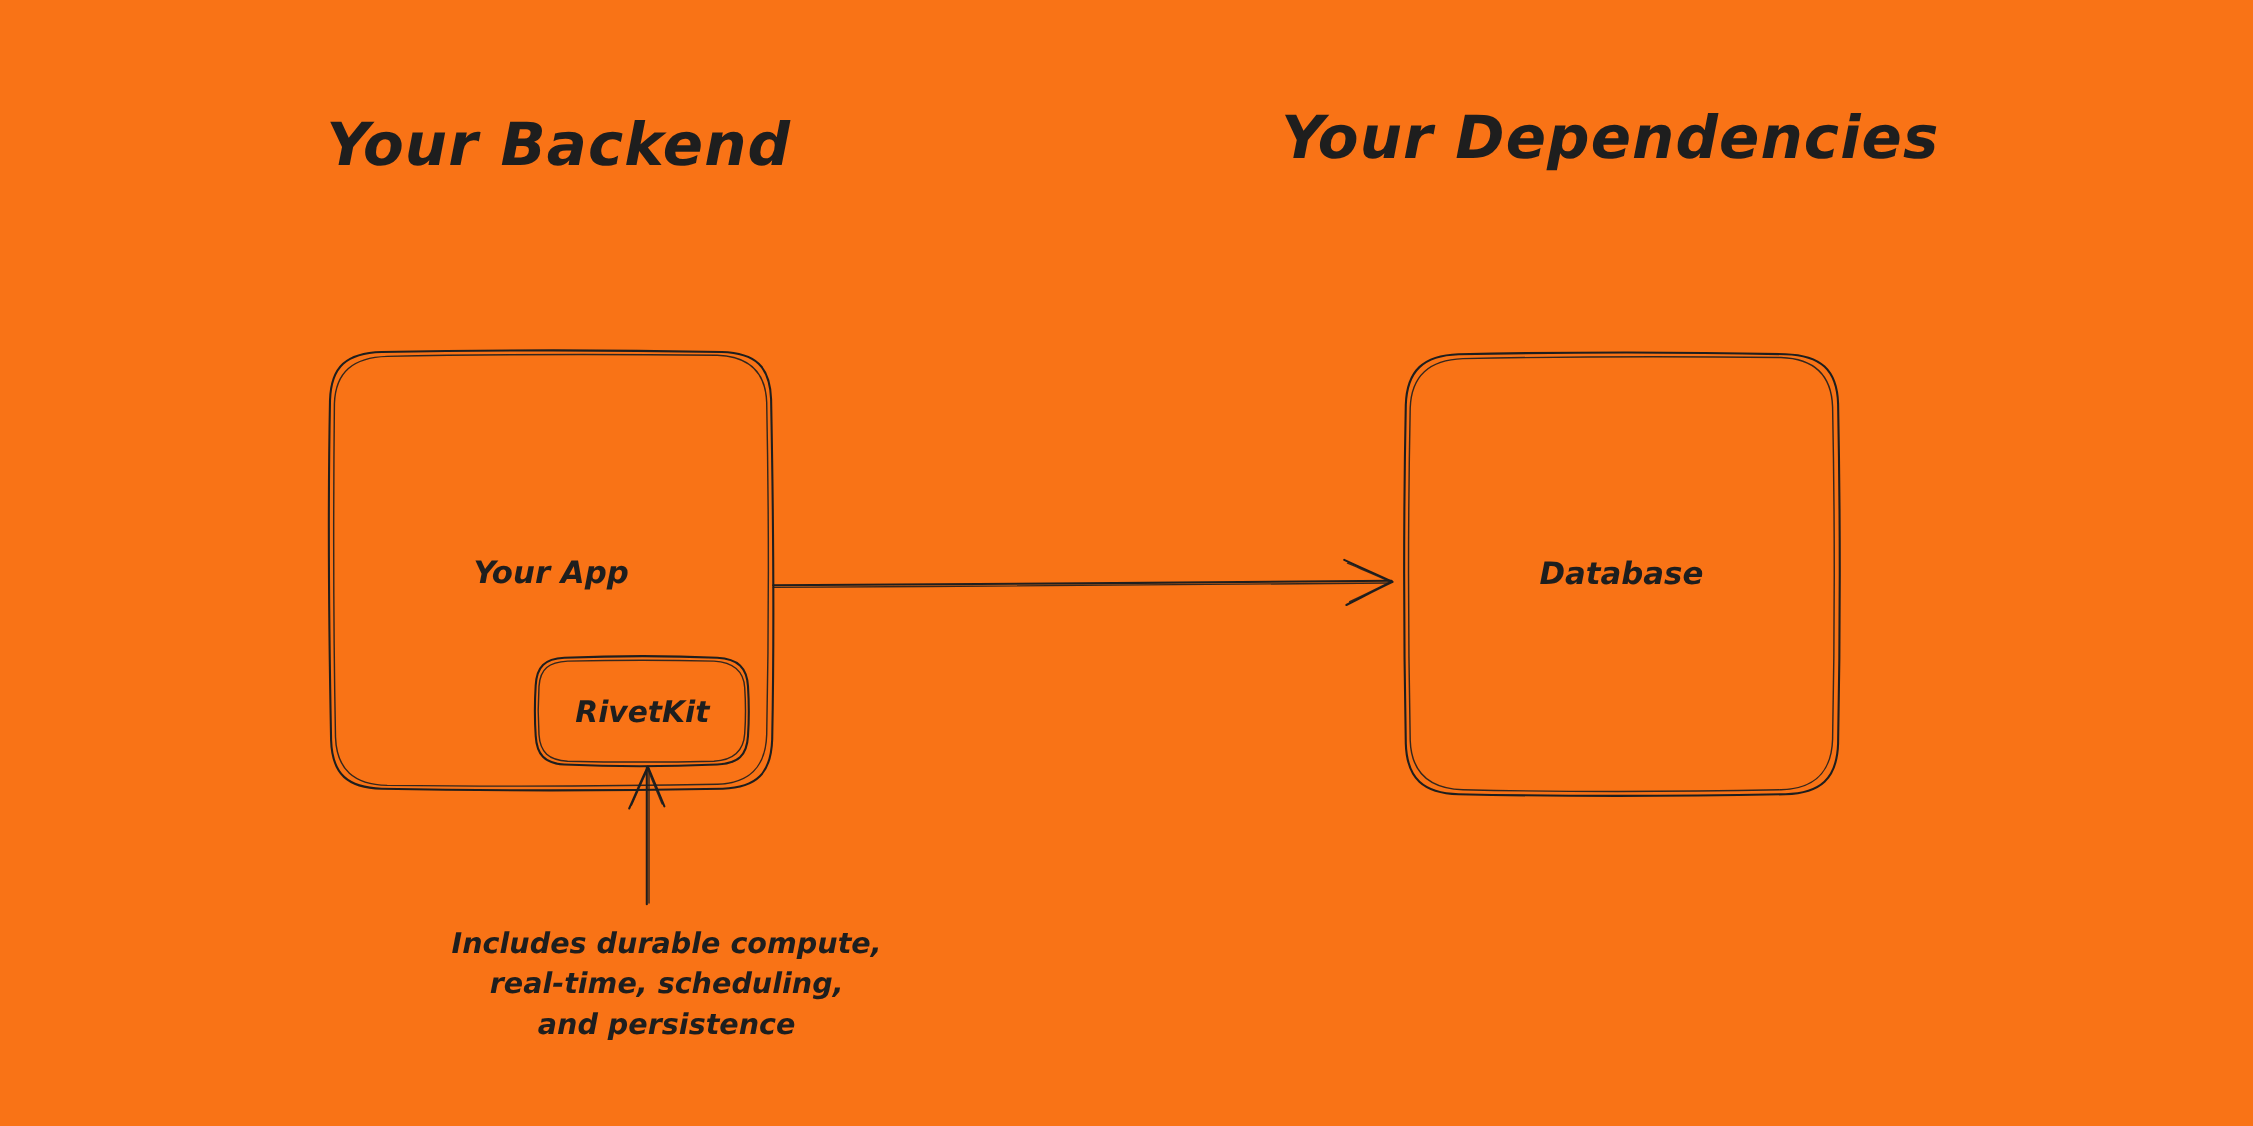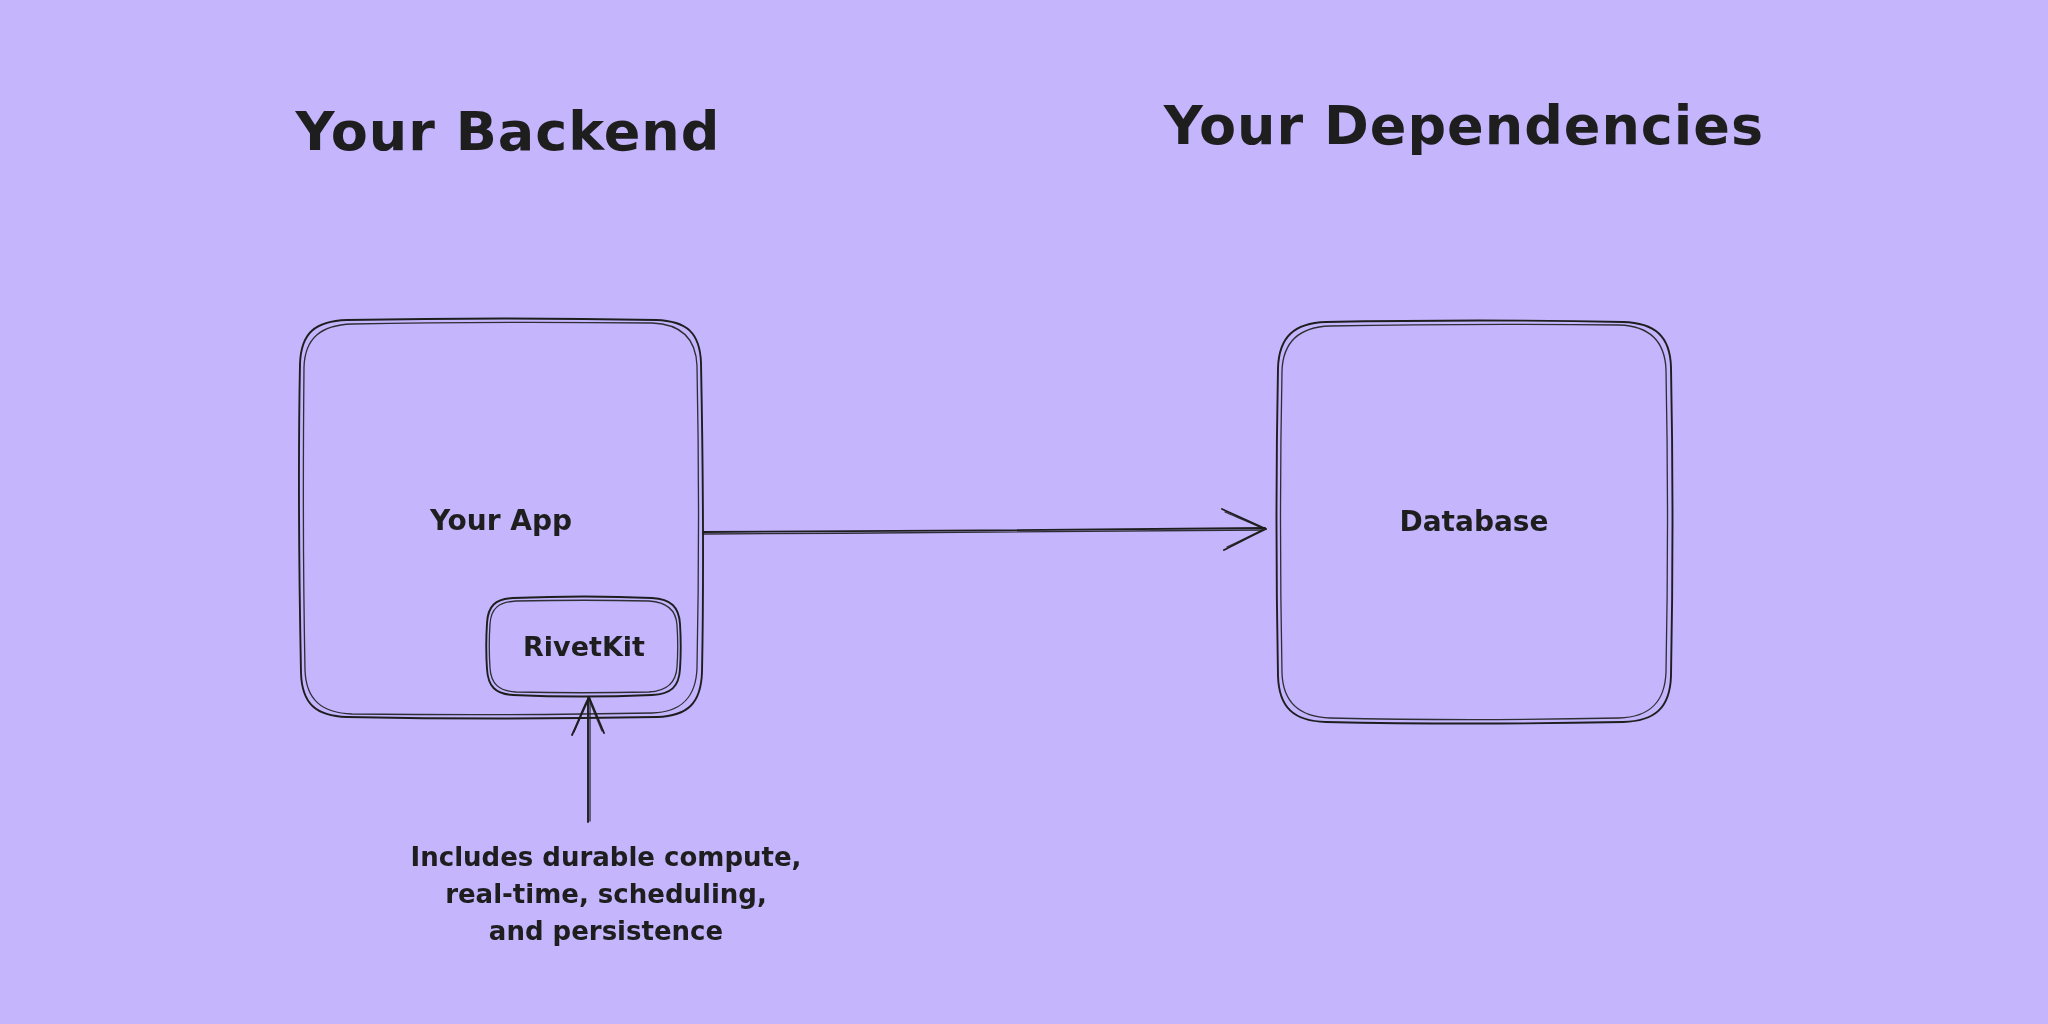--- a/index.html
+++ b/index.html
@@ -11,9 +11,10 @@
     position: relative;
     width: 2048px;
     height: 1024px;
-    background: #c4b5fd;
+    background: #f97316;
     overflow: hidden;
     font-family: "DejaVu Sans", "Liberation Sans", sans-serif;
+    font-style: italic;
   }
   svg.diagram {
     position: absolute;

